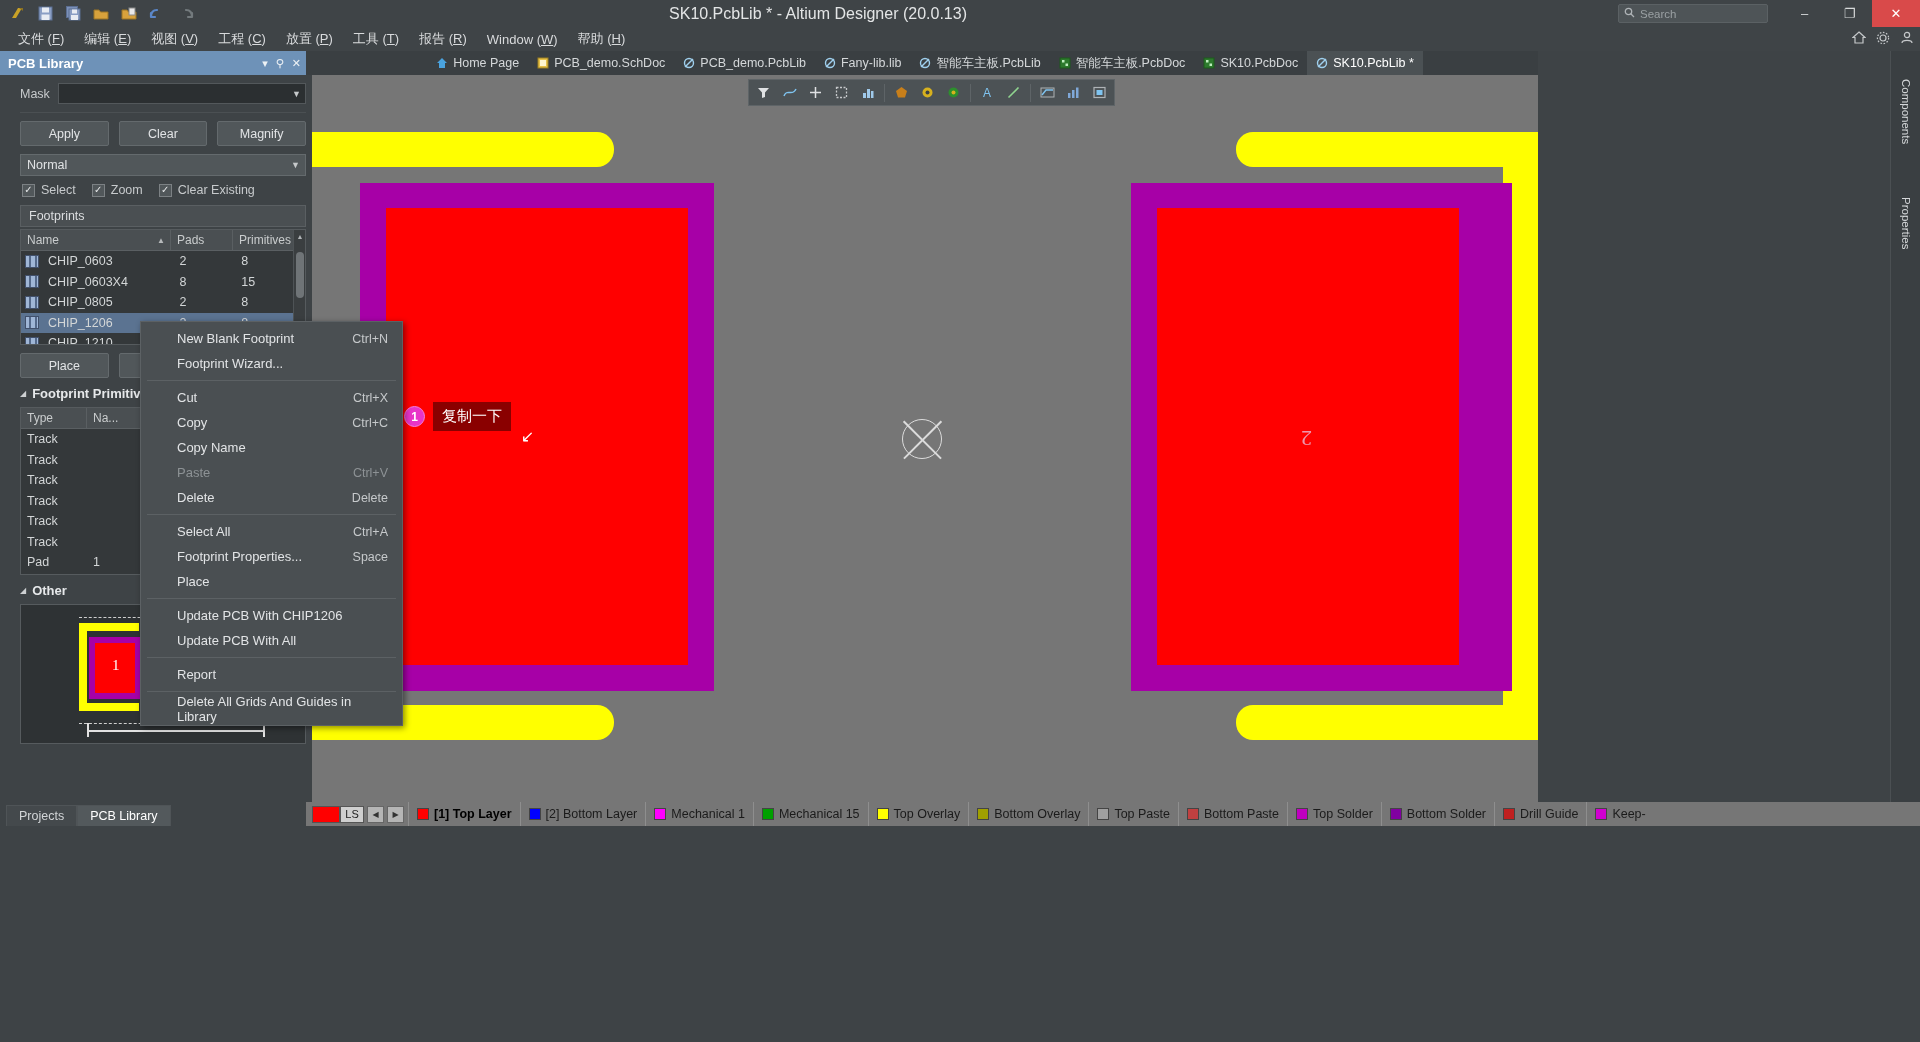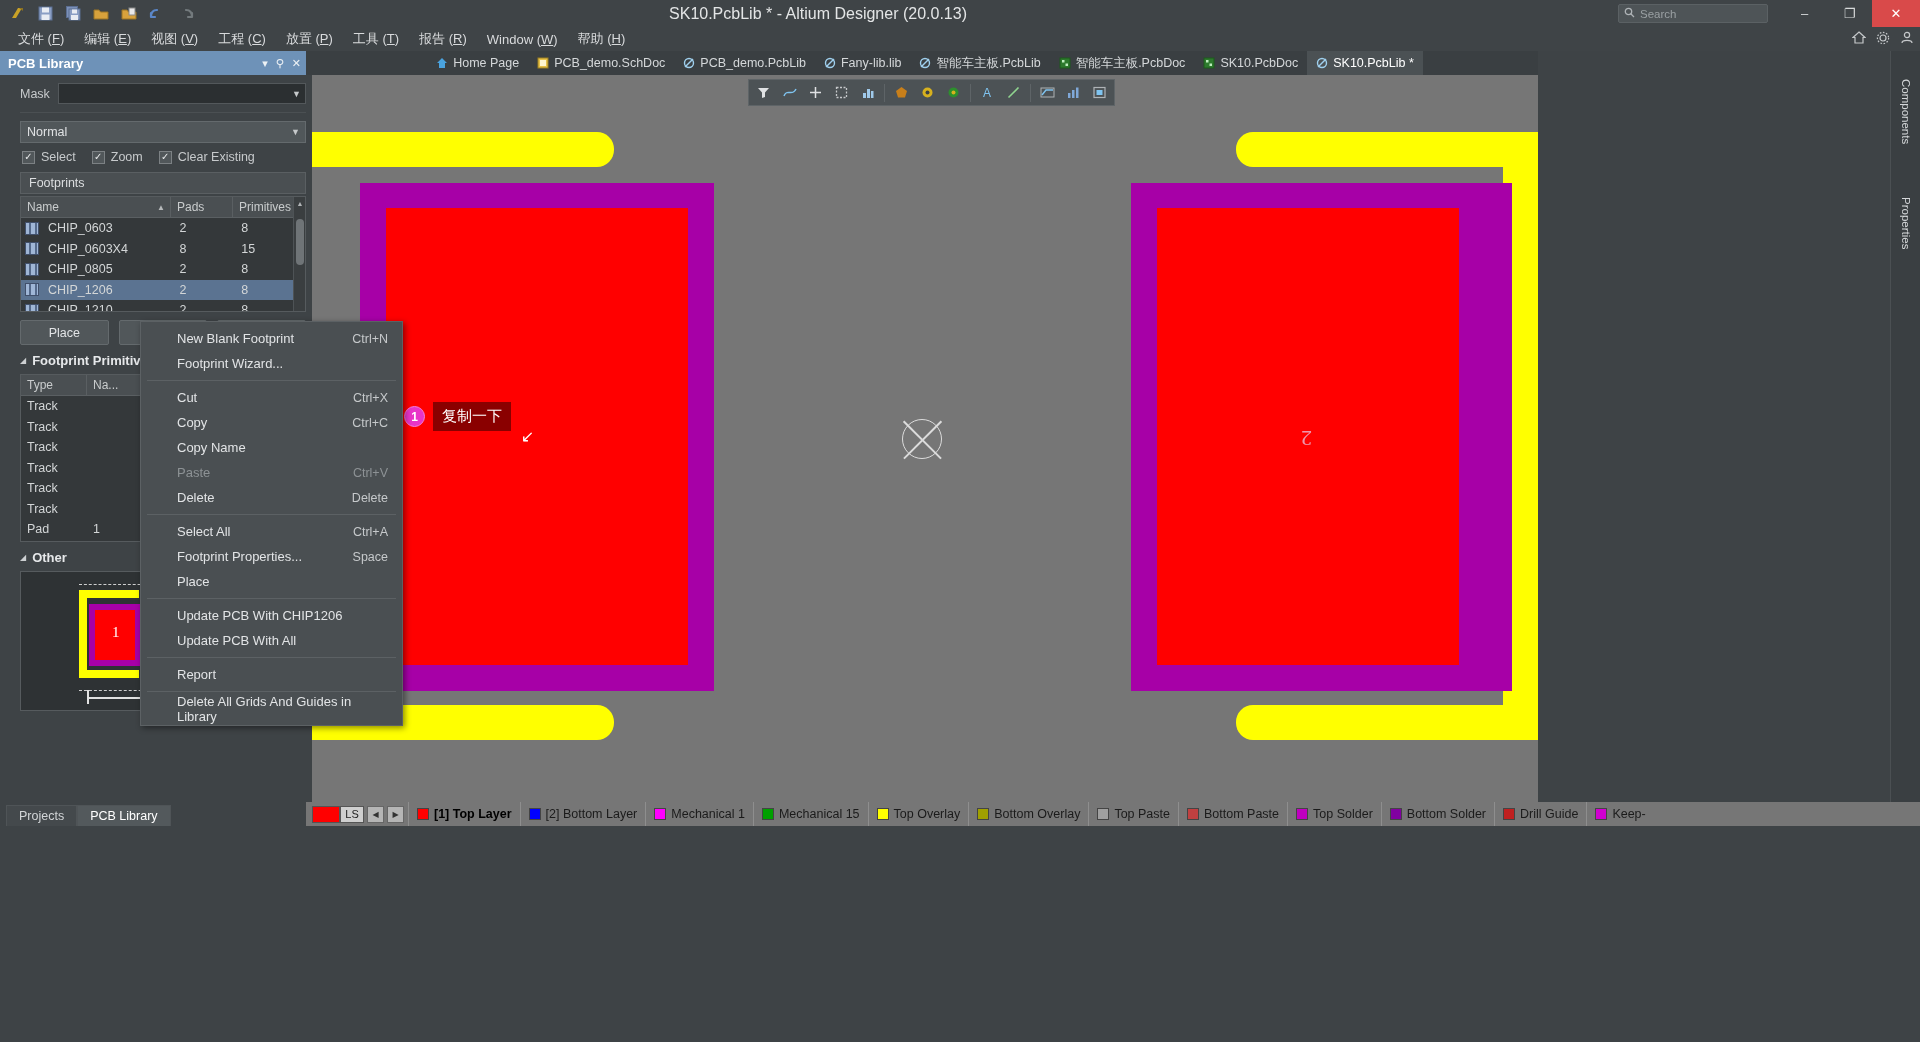--- a/index.html
+++ b/index.html
@@ -398,6 +398,11 @@
     </div>
     <div class="hr"></div>
 
+    <div class="btn3">
+      <div class="btn">Apply</div>
+      <div class="btn">Clear</div>
+      <div class="btn">Magnify</div>
+    </div>
 
     <div class="combo">
       <span>Normal</span>

